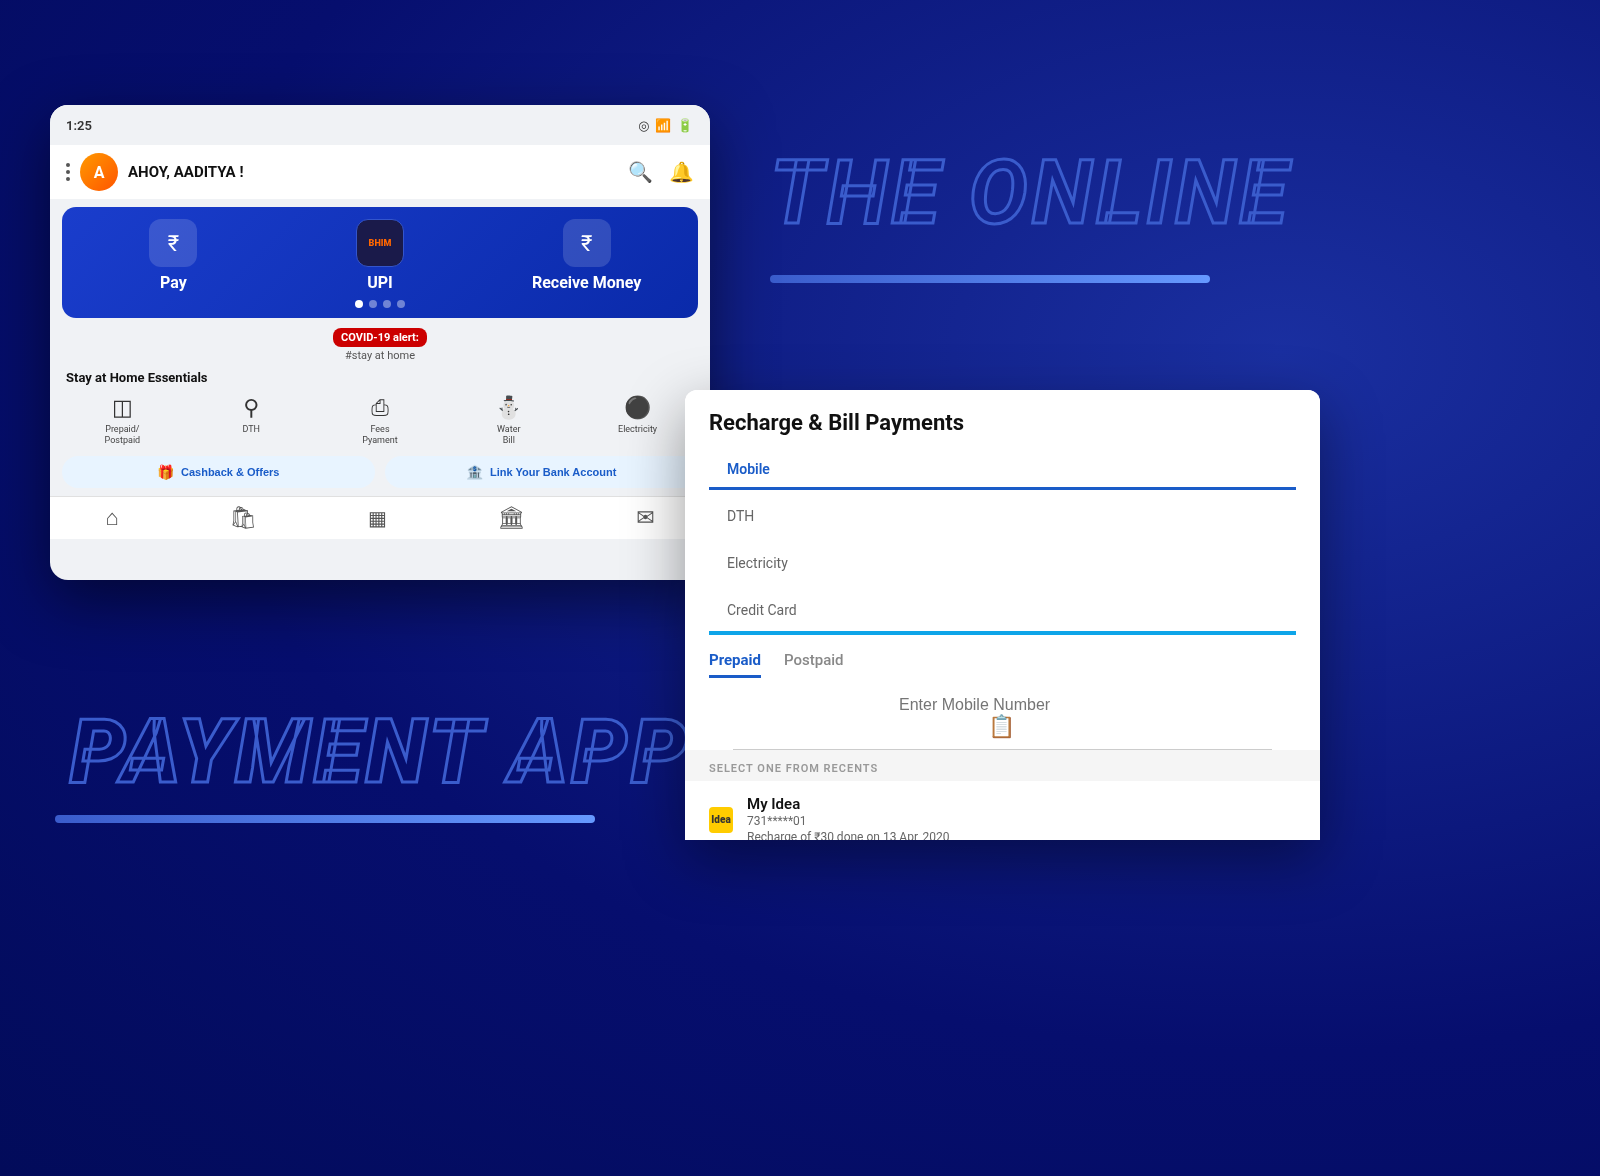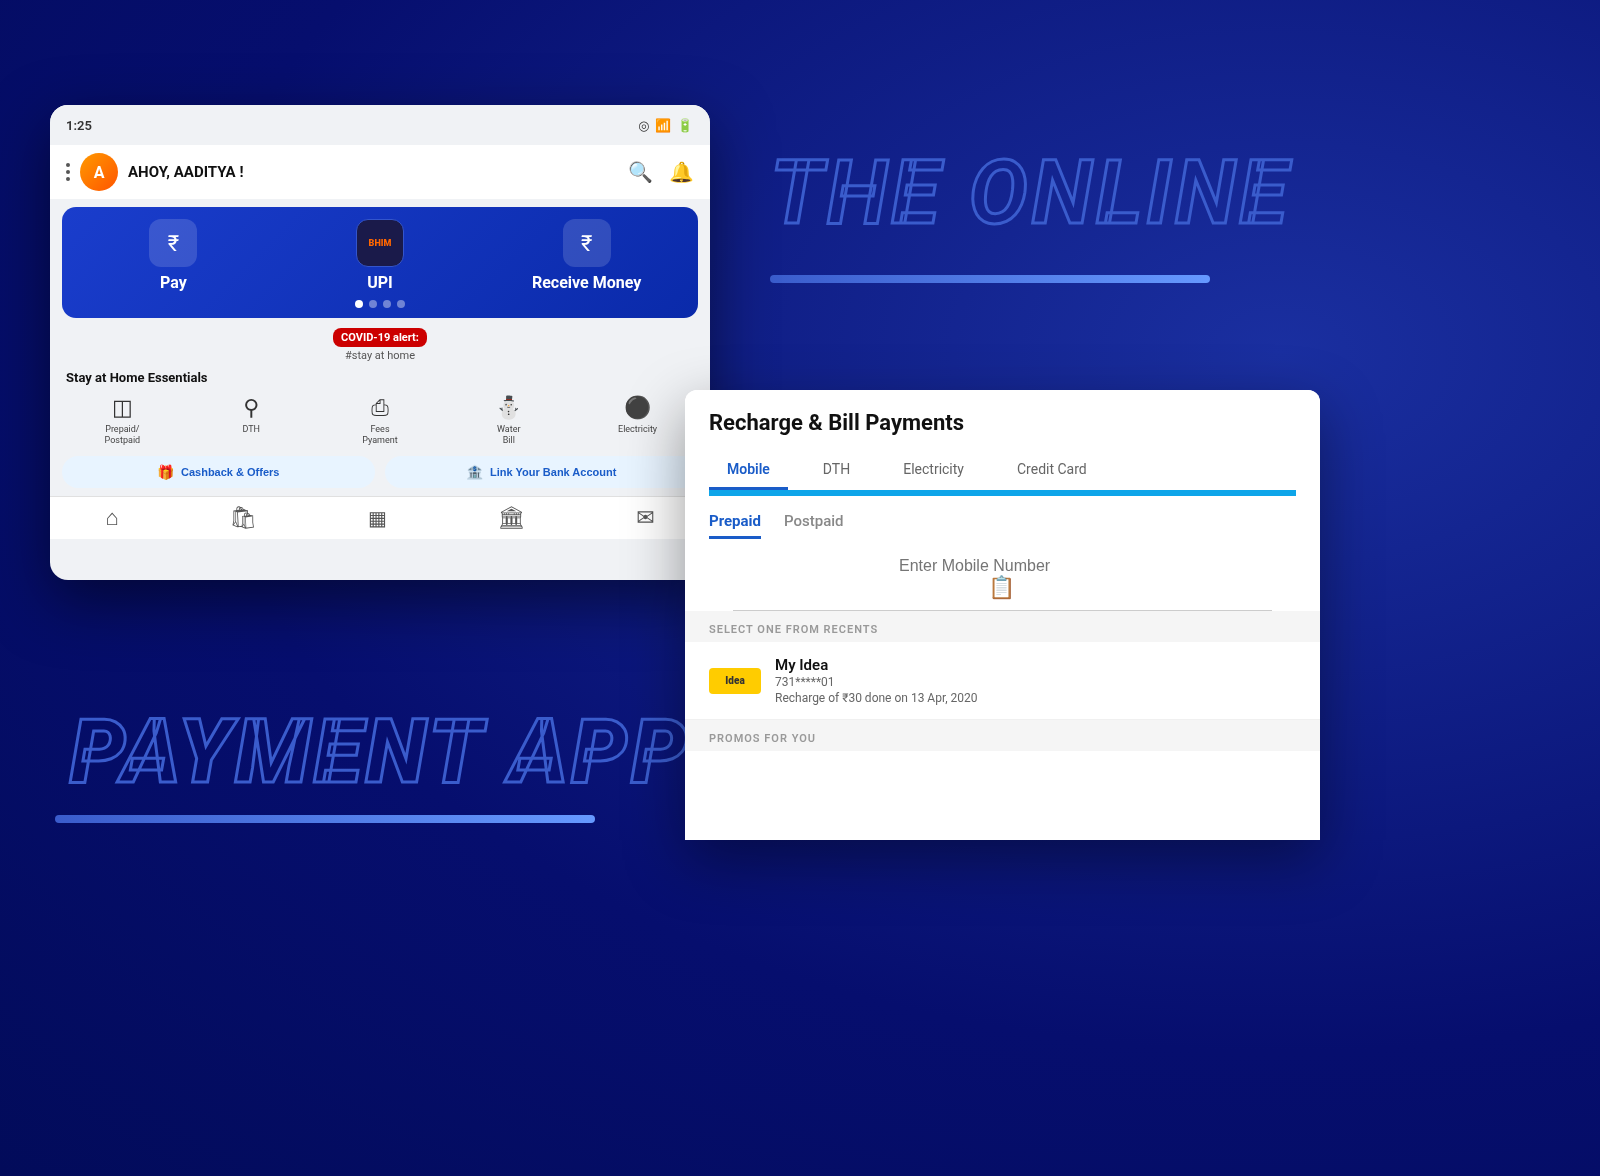--- a/index.html
+++ b/index.html
@@ -370,8 +370,9 @@
 
     .recharge-tabs {
       display: flex;
-      gap: 17px;
-      border-bottom: 6px solid #0ea5e9;
+      gap: 8px;
+      border-bottom: 4px solid #0ea5e9;
+      flex-direction: column;
     }
 
     .rtab {

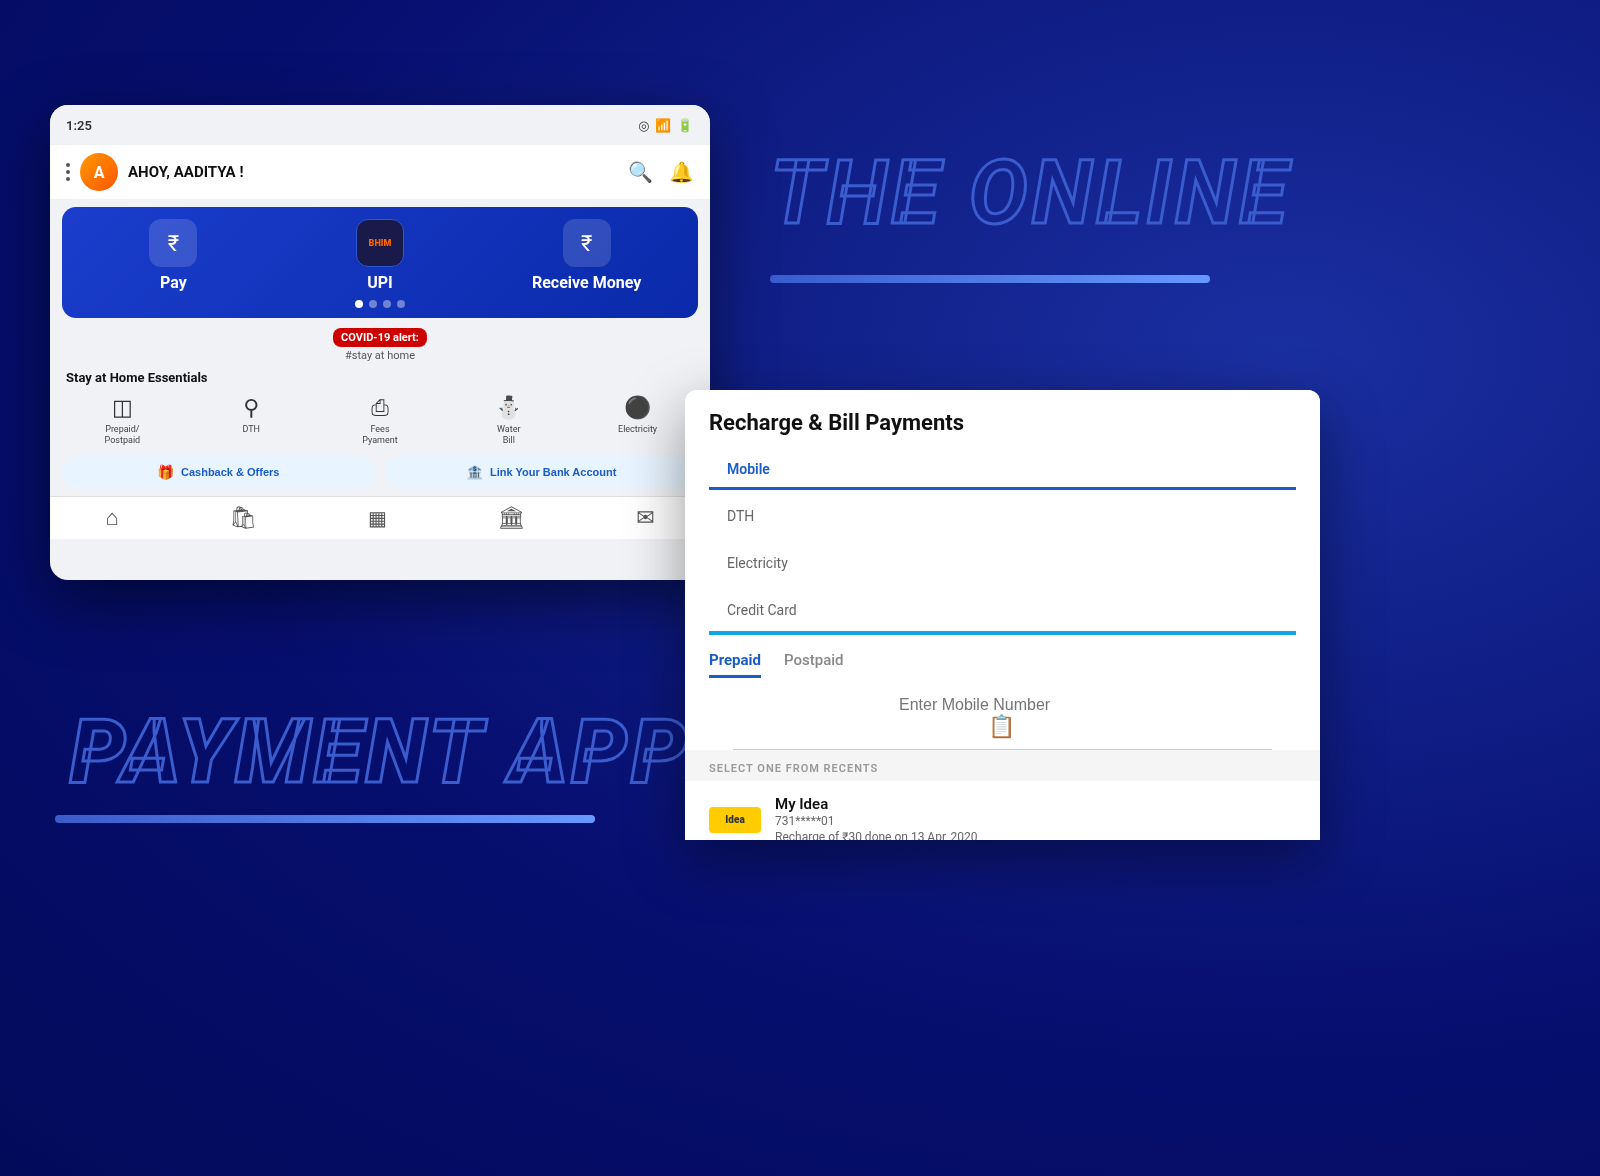--- a/index.html
+++ b/index.html
@@ -456,7 +456,7 @@
     }
 
     .idea-logo {
-      width: 52px;
+      width: 24px;
       height: 26px;
       background: #ffcc00;
       border-radius: 4px;

